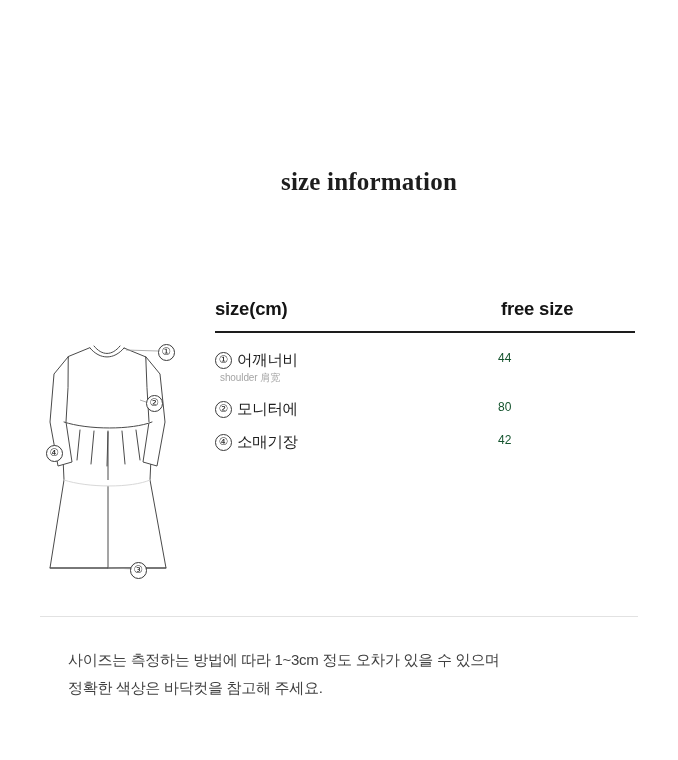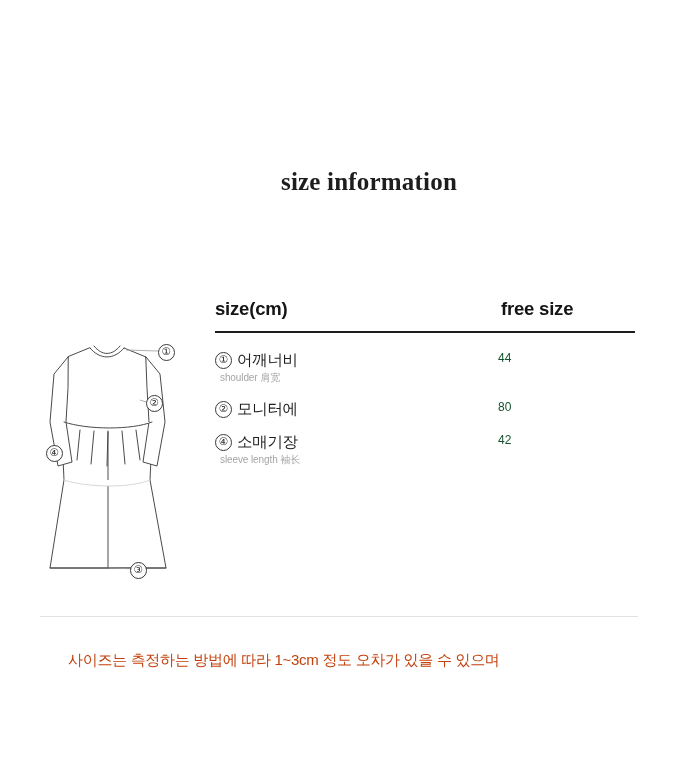--- a/index.html
+++ b/index.html
@@ -235,7 +235,6 @@
     <div class="row">
       <div class="cell-label">
         <div class="lab-ko"><span class="num">④</span><span>소매기장</span></div>
-        <div class="lab-en">sleeve length 袖长</div>
       </div>
       <div class="cell-value">42</div>
     </div>

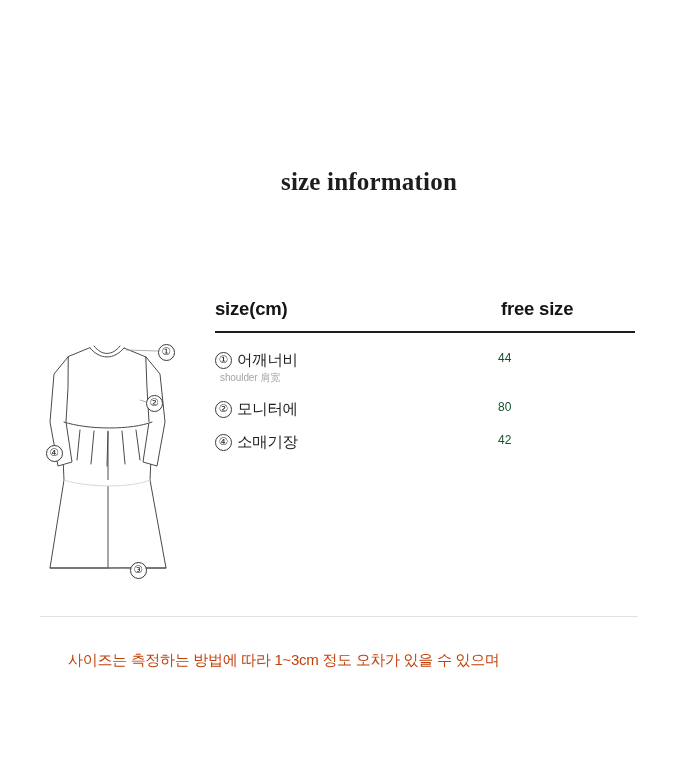--- a/index.html
+++ b/index.html
@@ -158,7 +158,7 @@
     margin: 0 0 9px 0;
     font-size: 15px;
     line-height: 19px;
-    color: #c2410c;
+    color: #404040;
     letter-spacing: -0.3px;
   }
 </style>

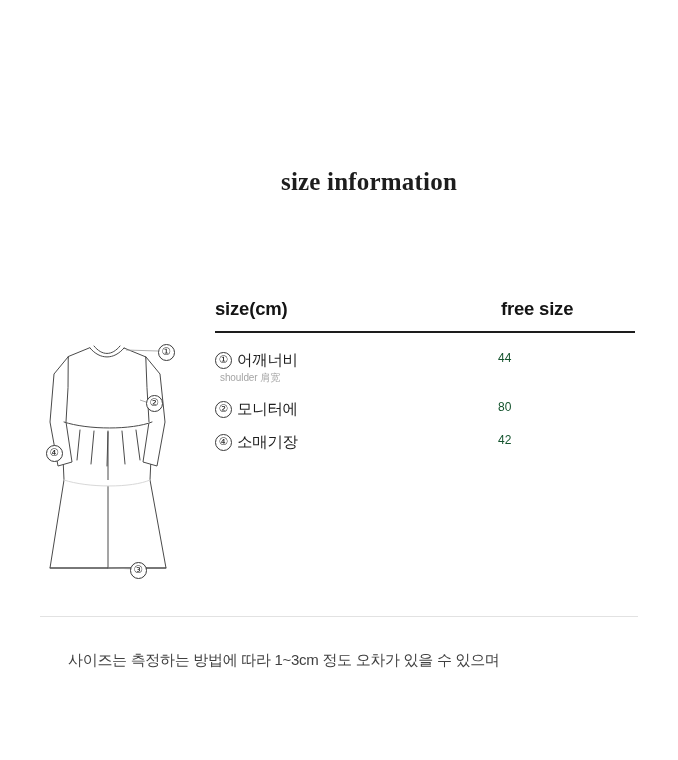--- a/index.html
+++ b/index.html
@@ -244,6 +244,7 @@
 
   <div class="notes">
     <p>사이즈는 측정하는 방법에 따라 1~3cm 정도 오차가 있을 수 있으며</p>
+    <p>정확한 색상은 바닥컷을 참고해 주세요.</p>
   </div>
 
 </div>

